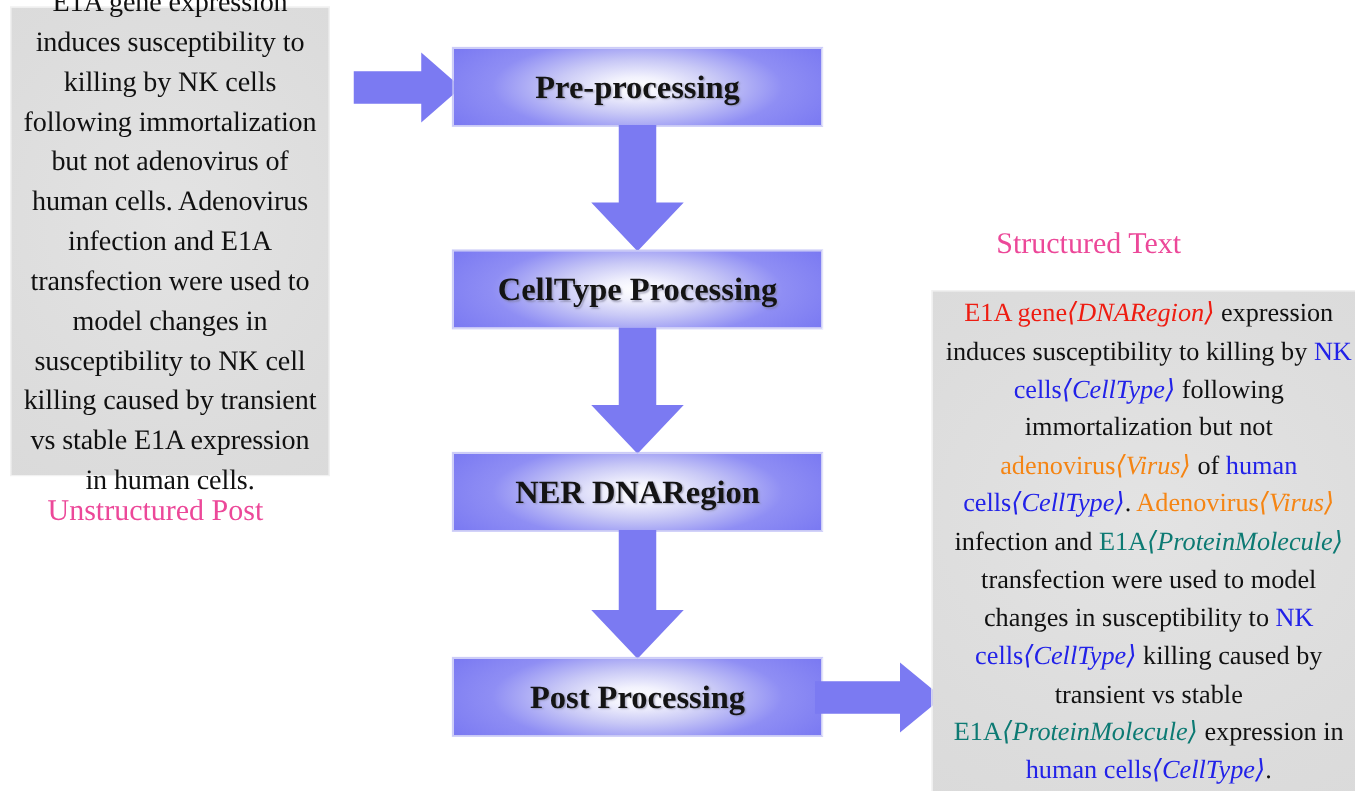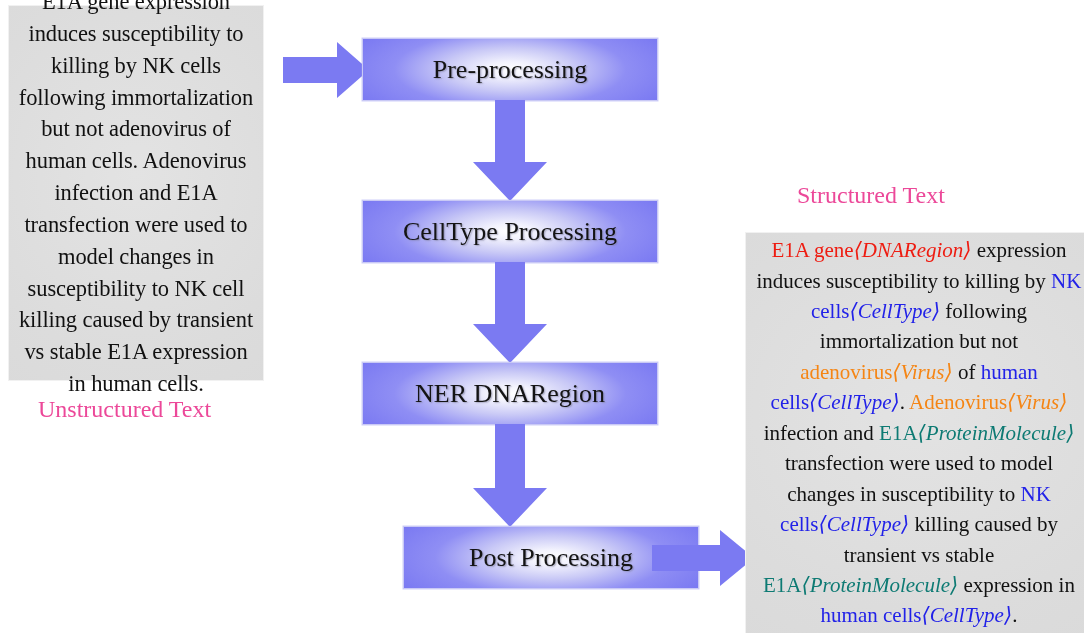--- a/index.html
+++ b/index.html
@@ -96,6 +96,7 @@
     color: #141414;
     text-shadow: 1.2px 1.2px 1.4px rgba(120,120,150,0.55);
     white-space: nowrap;
+    font-weight: bold;
   }
 
   #box-pre      { top: 38px; }

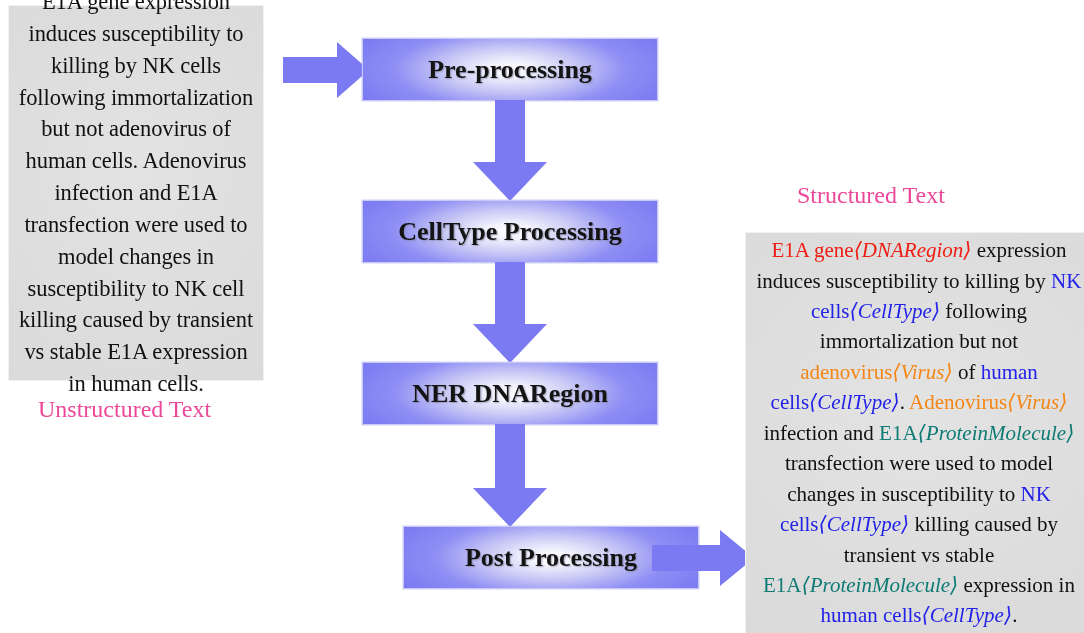--- a/index.html
+++ b/index.html
@@ -130,7 +130,7 @@
 <div class="panel" id="unstructured-panel">
   <div class="panel-text" id="unstructured-text">E1A gene expression induces susceptibility to killing by NK cells following immortalization but not adenovirus of human cells. Adenovirus infection and E1A transfection were used to model changes in susceptibility to NK cell killing caused by transient vs stable E1A expression in human cells.</div>
 </div>
-<div class="caption" id="caption-unstructured">Unstructured Text</div>
+<div class="caption" id="caption-unstructured">Unstructured Post</div>
 
 <svg class="arrow-svg" id="arrow-in" viewBox="0 0 86 56">
   <polygon class="arrow-shape" points="0,15 54,15 54,0 86,28 54,56 54,41 0,41"></polygon>

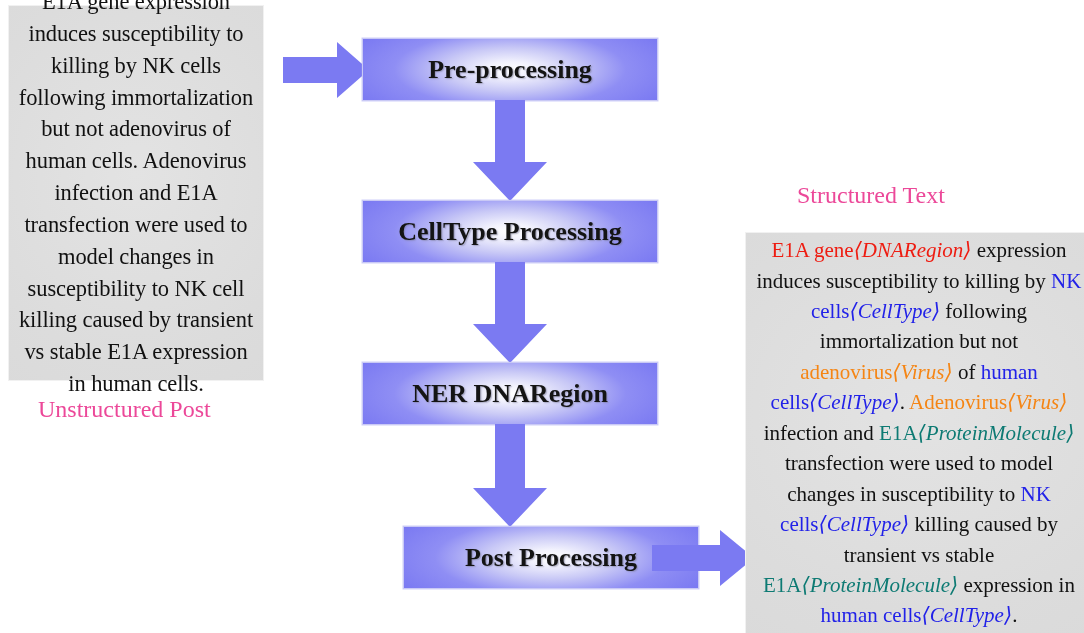--- a/index.html
+++ b/index.html
@@ -102,7 +102,7 @@
   #box-pre      { top: 38px; }
   #box-feature  { top: 200px; }
   #box-ner      { top: 362px; }
-  #box-post     { top: 526px; margin-left: 41px; }
+  #box-post     { top: 526px; }
 
   
   .arrow-svg {

